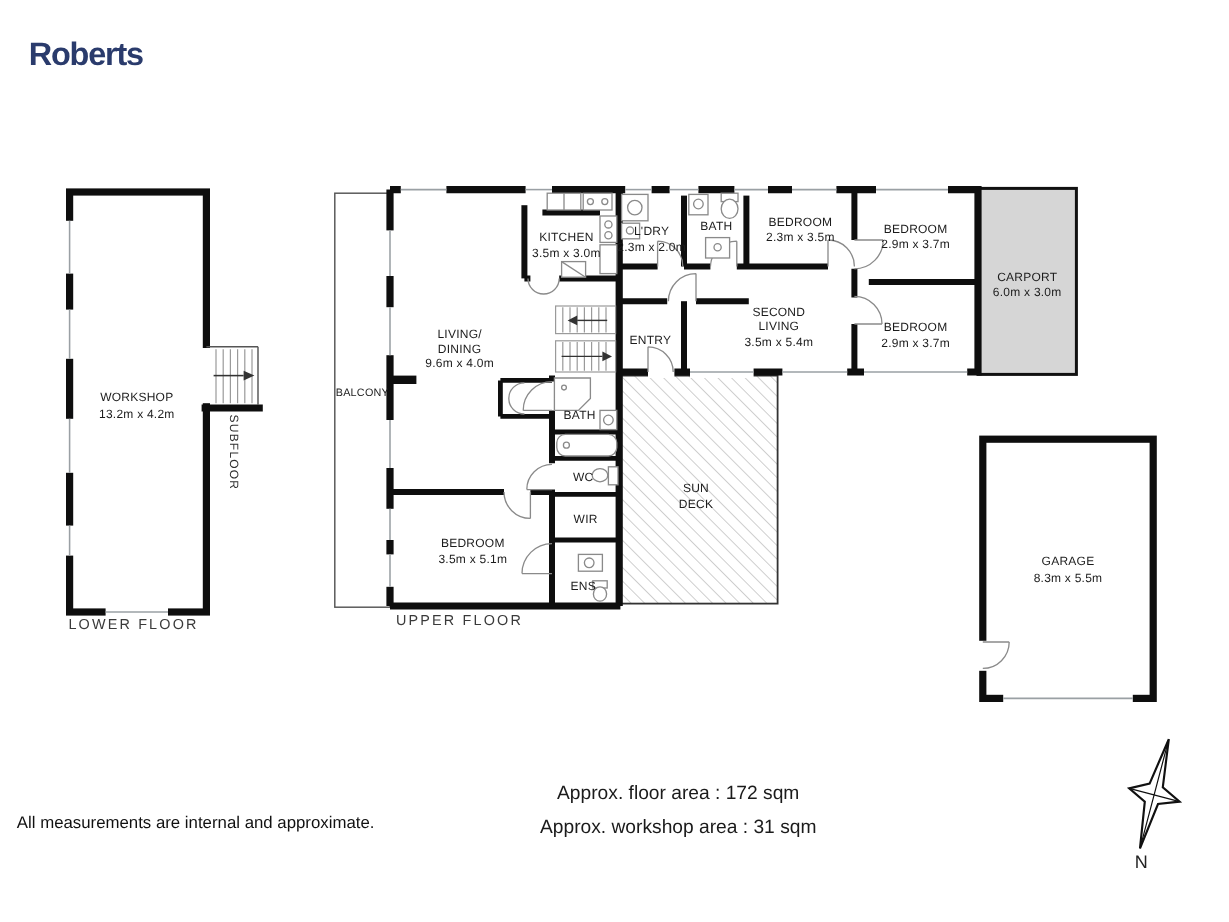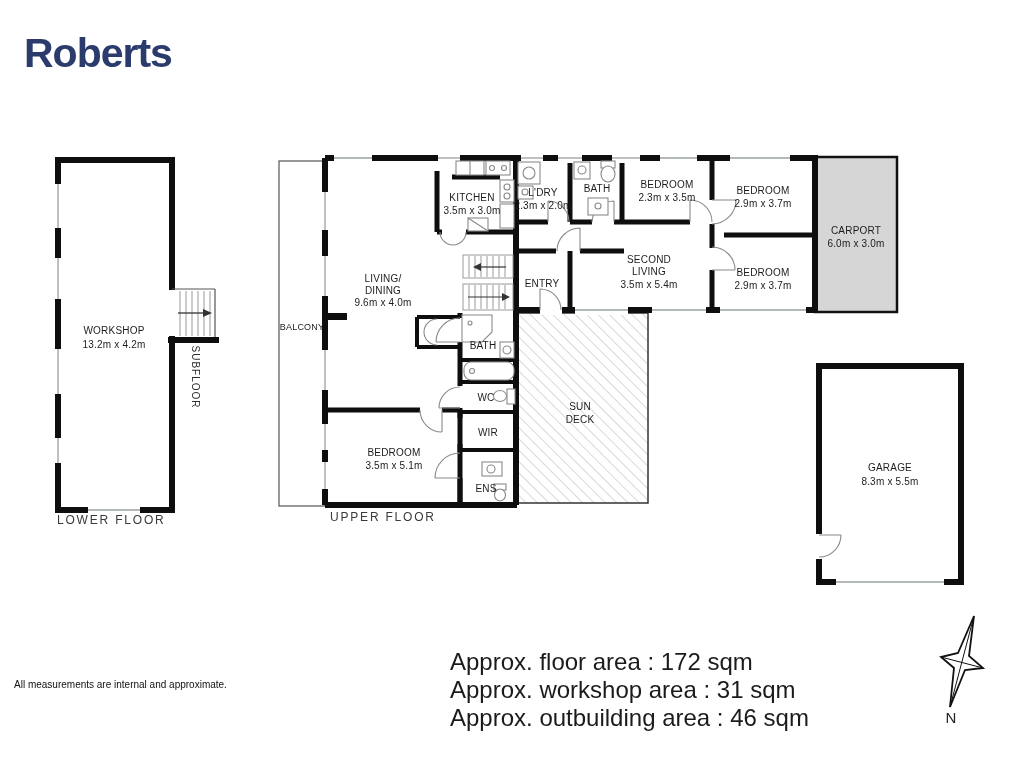--- a/index.html
+++ b/index.html
@@ -5,7 +5,7 @@
   html,body{margin:0;padding:0;background:#ffffff;}
   body{width:1024px;height:768px;position:relative;overflow:hidden;
        font-family:"Liberation Sans",sans-serif;}
-  .logo{position:absolute;left:24px;top:30px;font-size:41px;font-weight:700;
+  .logo{position:absolute;left:24px;top:30px;font-size:27px;font-weight:700;
         color:#2a3b6c;letter-spacing:-1px;}
   .plan-svg{position:absolute;left:0;top:0;}
   .areas{position:absolute;left:450px;top:648px;font-size:24px;color:#1b1b1b;

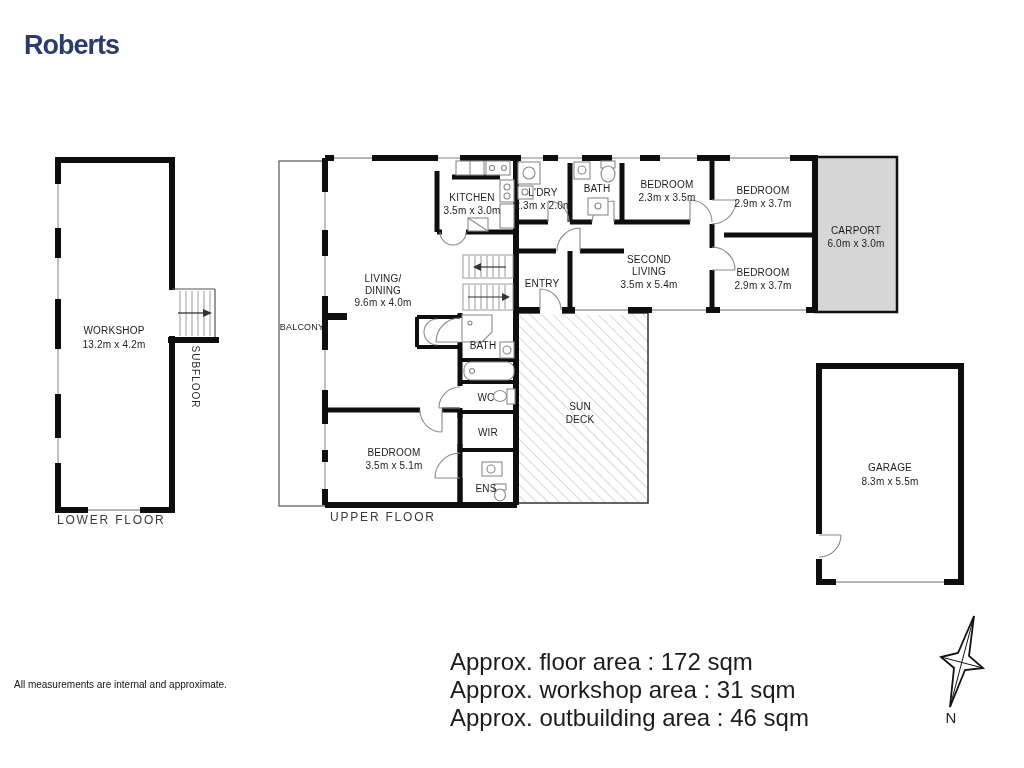--- a/index.html
+++ b/index.html
@@ -8,8 +8,8 @@
   .logo{position:absolute;left:24px;top:30px;font-size:27px;font-weight:700;
         color:#2a3b6c;letter-spacing:-1px;}
   .plan-svg{position:absolute;left:0;top:0;}
-  .areas{position:absolute;left:450px;top:648px;font-size:24px;color:#1b1b1b;
-         line-height:28px;white-space:nowrap;}
+  .areas{position:absolute;left:450px;top:648px;font-size:16px;color:#1b1b1b;
+         line-height:28px;white-space:nowrap;text-align:center;}
   .disclaimer{position:absolute;left:14px;top:676px;font-size:10px;color:#111;
               line-height:18.2px;white-space:nowrap;}
   

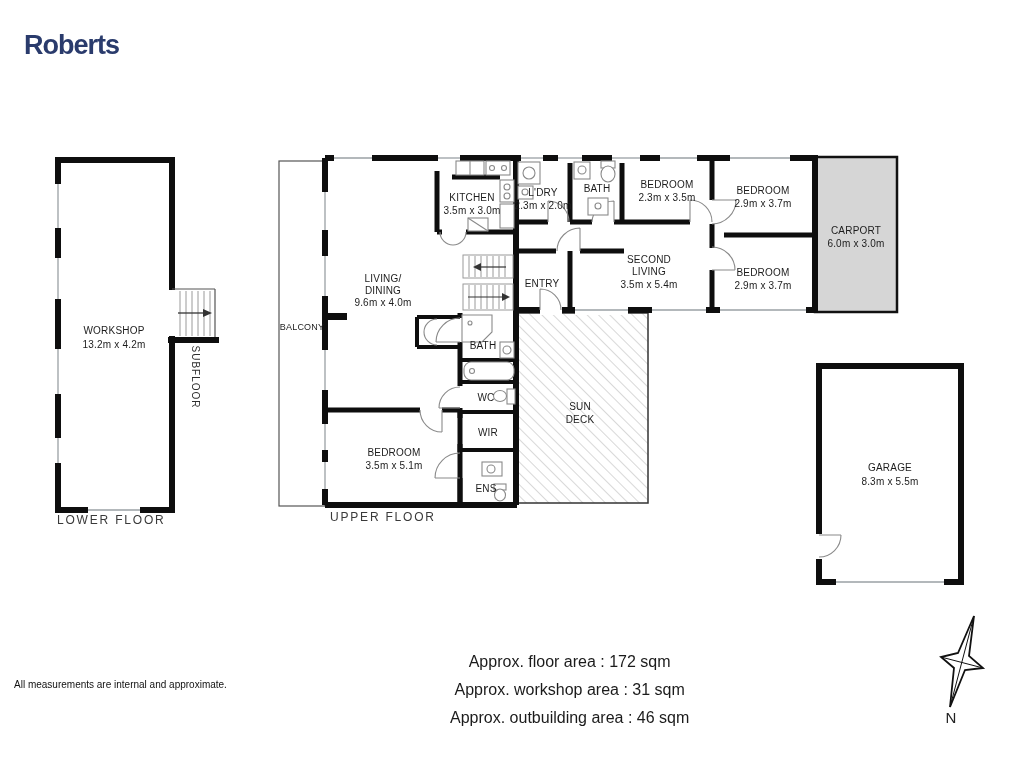--- a/index.html
+++ b/index.html
@@ -10,7 +10,7 @@
   .plan-svg{position:absolute;left:0;top:0;}
   .areas{position:absolute;left:450px;top:648px;font-size:16px;color:#1b1b1b;
          line-height:28px;white-space:nowrap;text-align:center;}
-  .disclaimer{position:absolute;left:14px;top:676px;font-size:10px;color:#111;
+  .disclaimer{position:absolute;left:14px;top:676px;font-size:14px;color:#111;
               line-height:18.2px;white-space:nowrap;}
   
   text{font-family:"Liberation Sans",sans-serif;fill:#1c1c1c;}

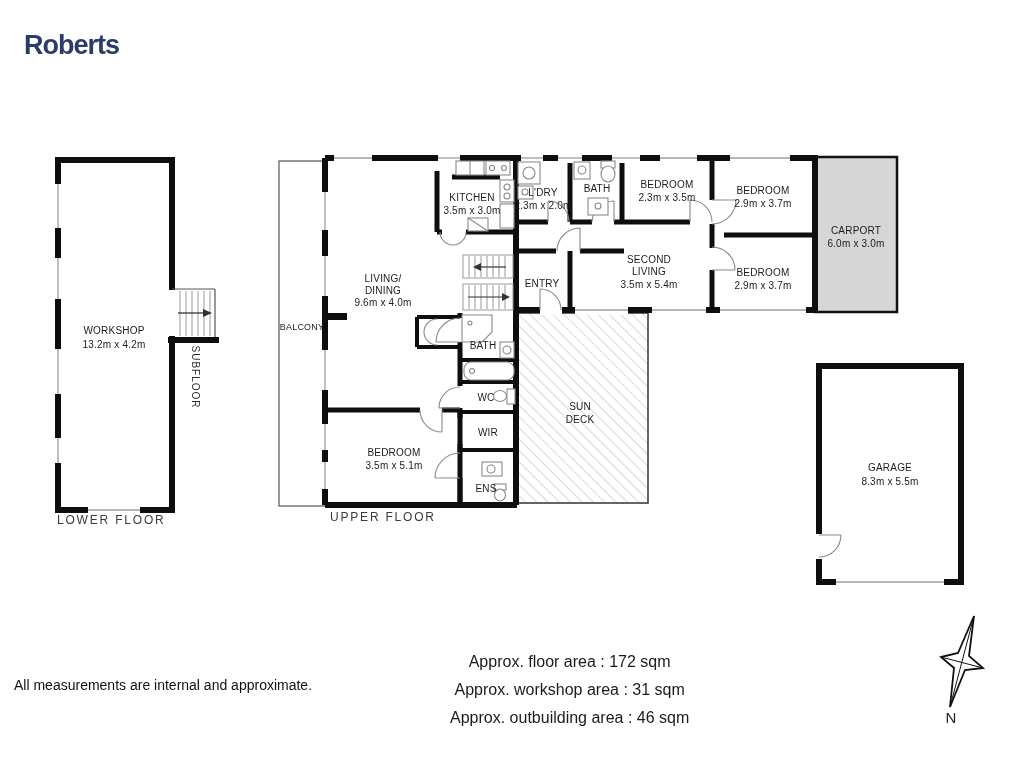--- a/index.html
+++ b/index.html
@@ -250,7 +250,6 @@
 <div class="areas">
   <div>Approx. floor area : 172 sqm</div>
   <div>Approx. workshop area : 31 sqm</div>
-  <div>Approx. outbuilding area : 46 sqm</div>
 </div>
 
 <div class="disclaimer">

